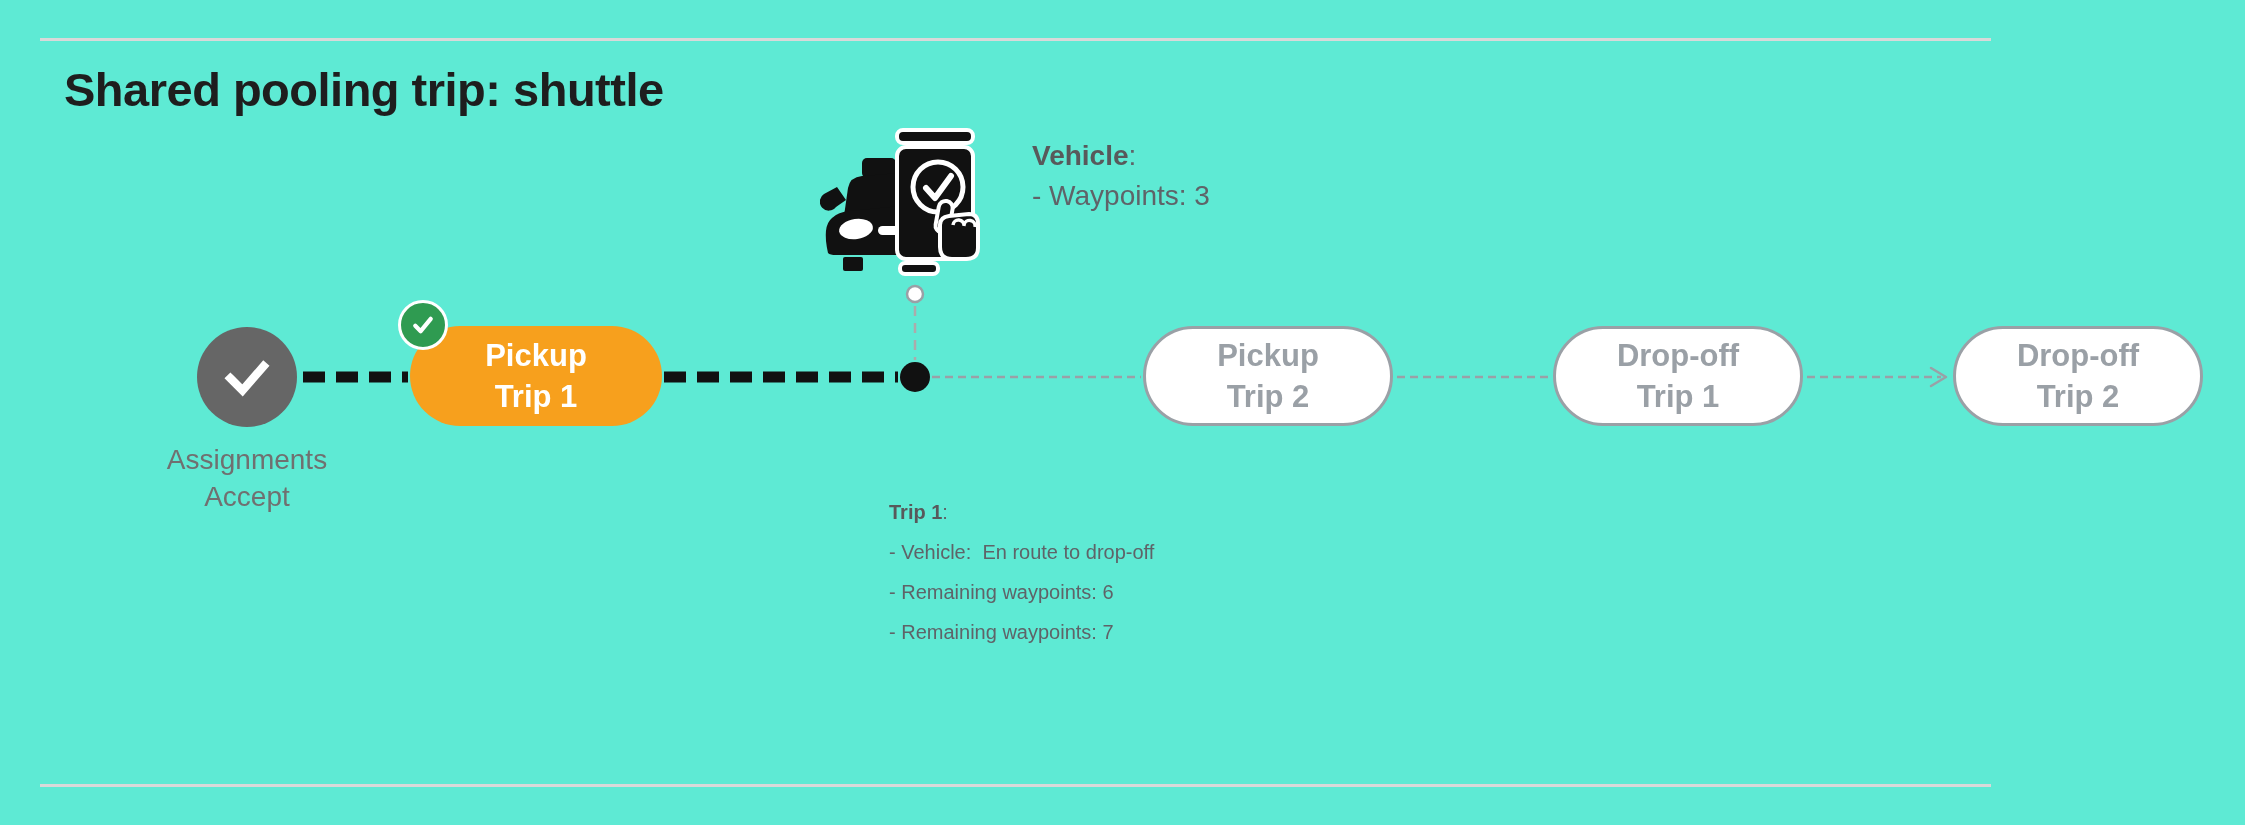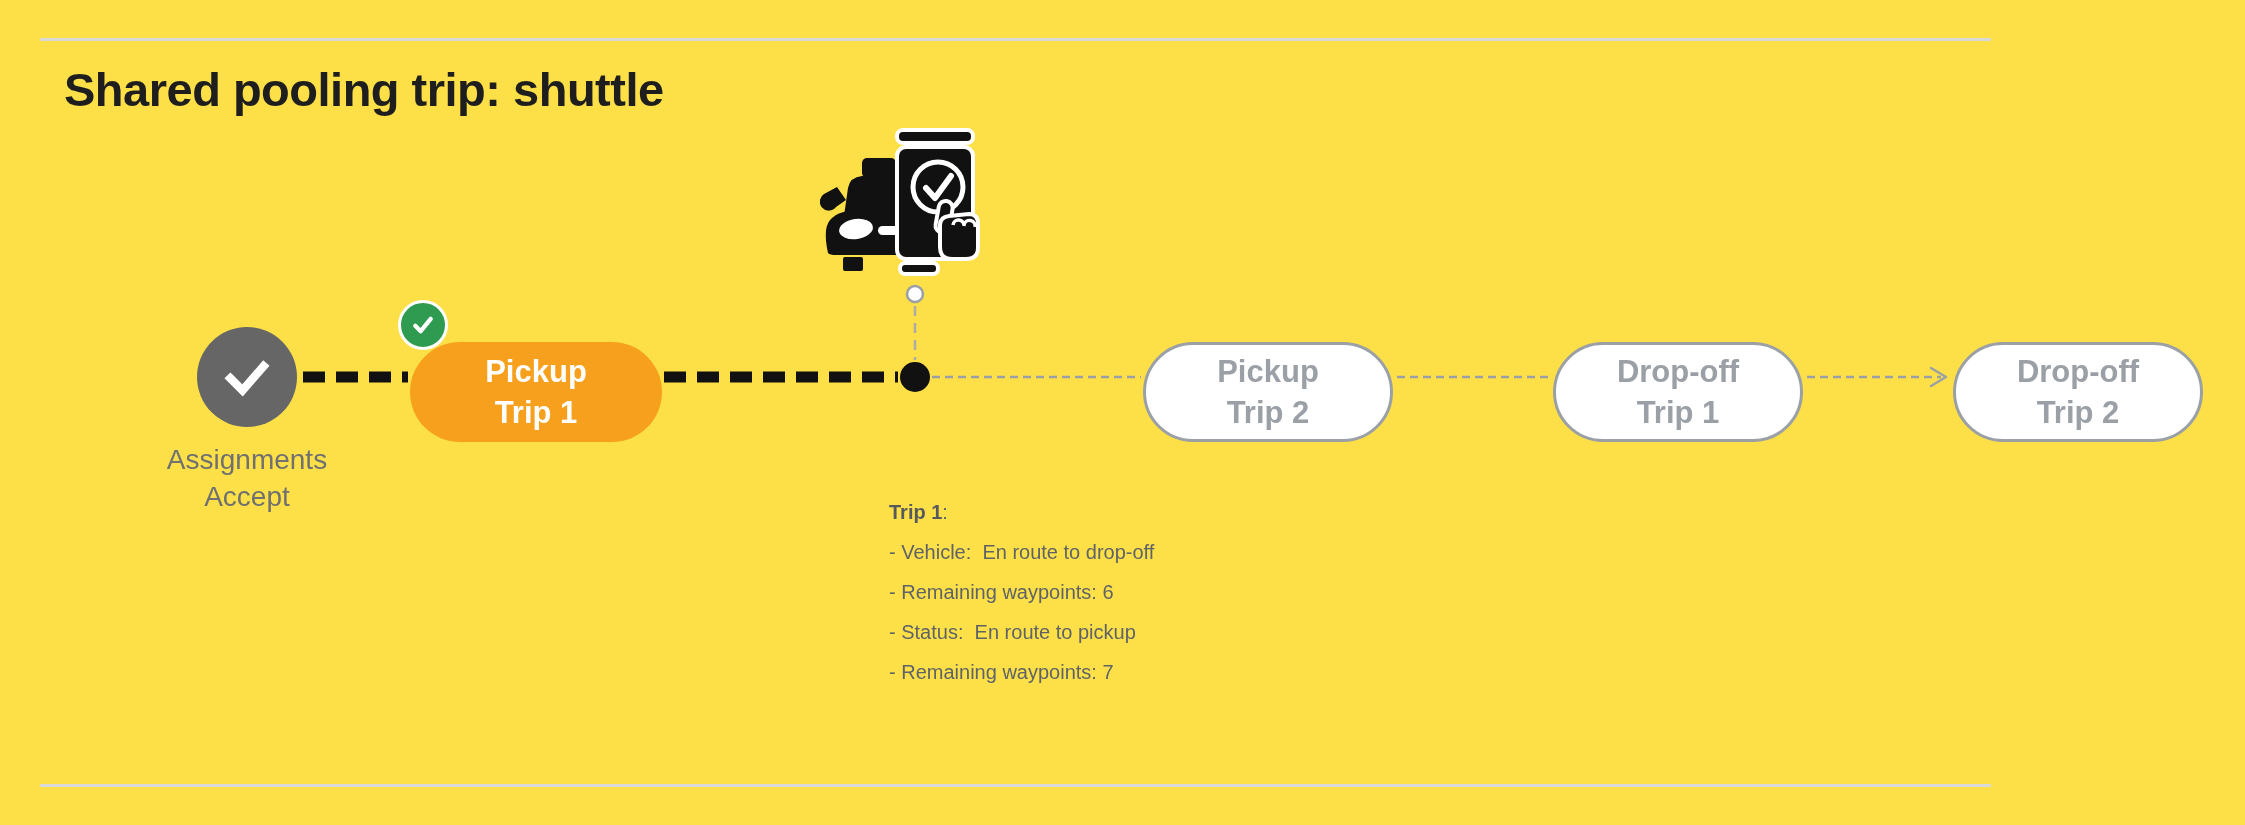--- a/index.html
+++ b/index.html
@@ -4,7 +4,7 @@
 <style>
   html,body{margin:0;padding:0;background:#fff;}
   .canvas{
-    position:relative;width:2245px;height:825px;background:#fde047;overflow:hidden;
+    position:relative;width:2245px;height:825px;background:#5eead4;overflow:hidden;
     font-family:"Liberation Sans", sans-serif;
   }
   .hairline{position:absolute;left:40px;width:1951px;height:3px;background:var(--hairline,#D9D9D9);}

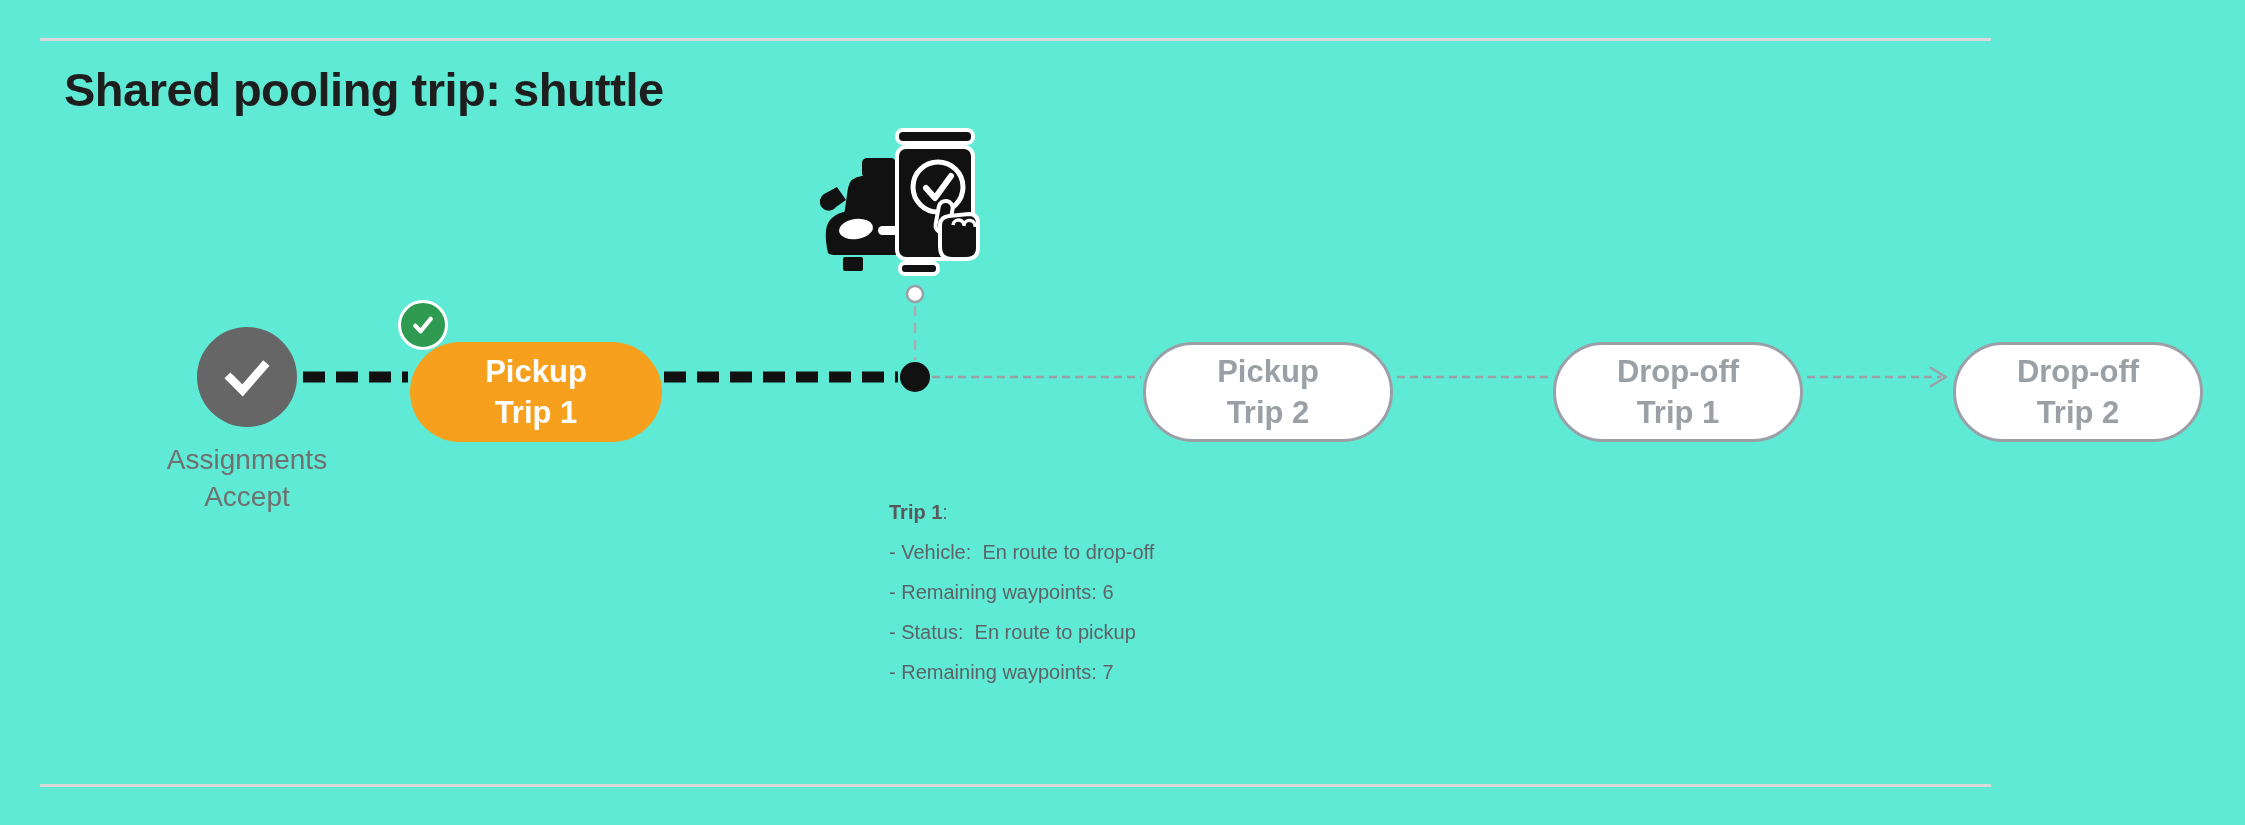--- a/index.html
+++ b/index.html
@@ -142,6 +142,10 @@
     </g>
   </svg>
 
+  <div class="vehicle-info">
+    <div><span class="b">Vehicle</span><span>:</span></div>
+    <div>- Waypoints: 3</div>
+  </div>
 
   <div class="trip-info">
     <div><span class="b">Trip 1</span><span>:</span></div>

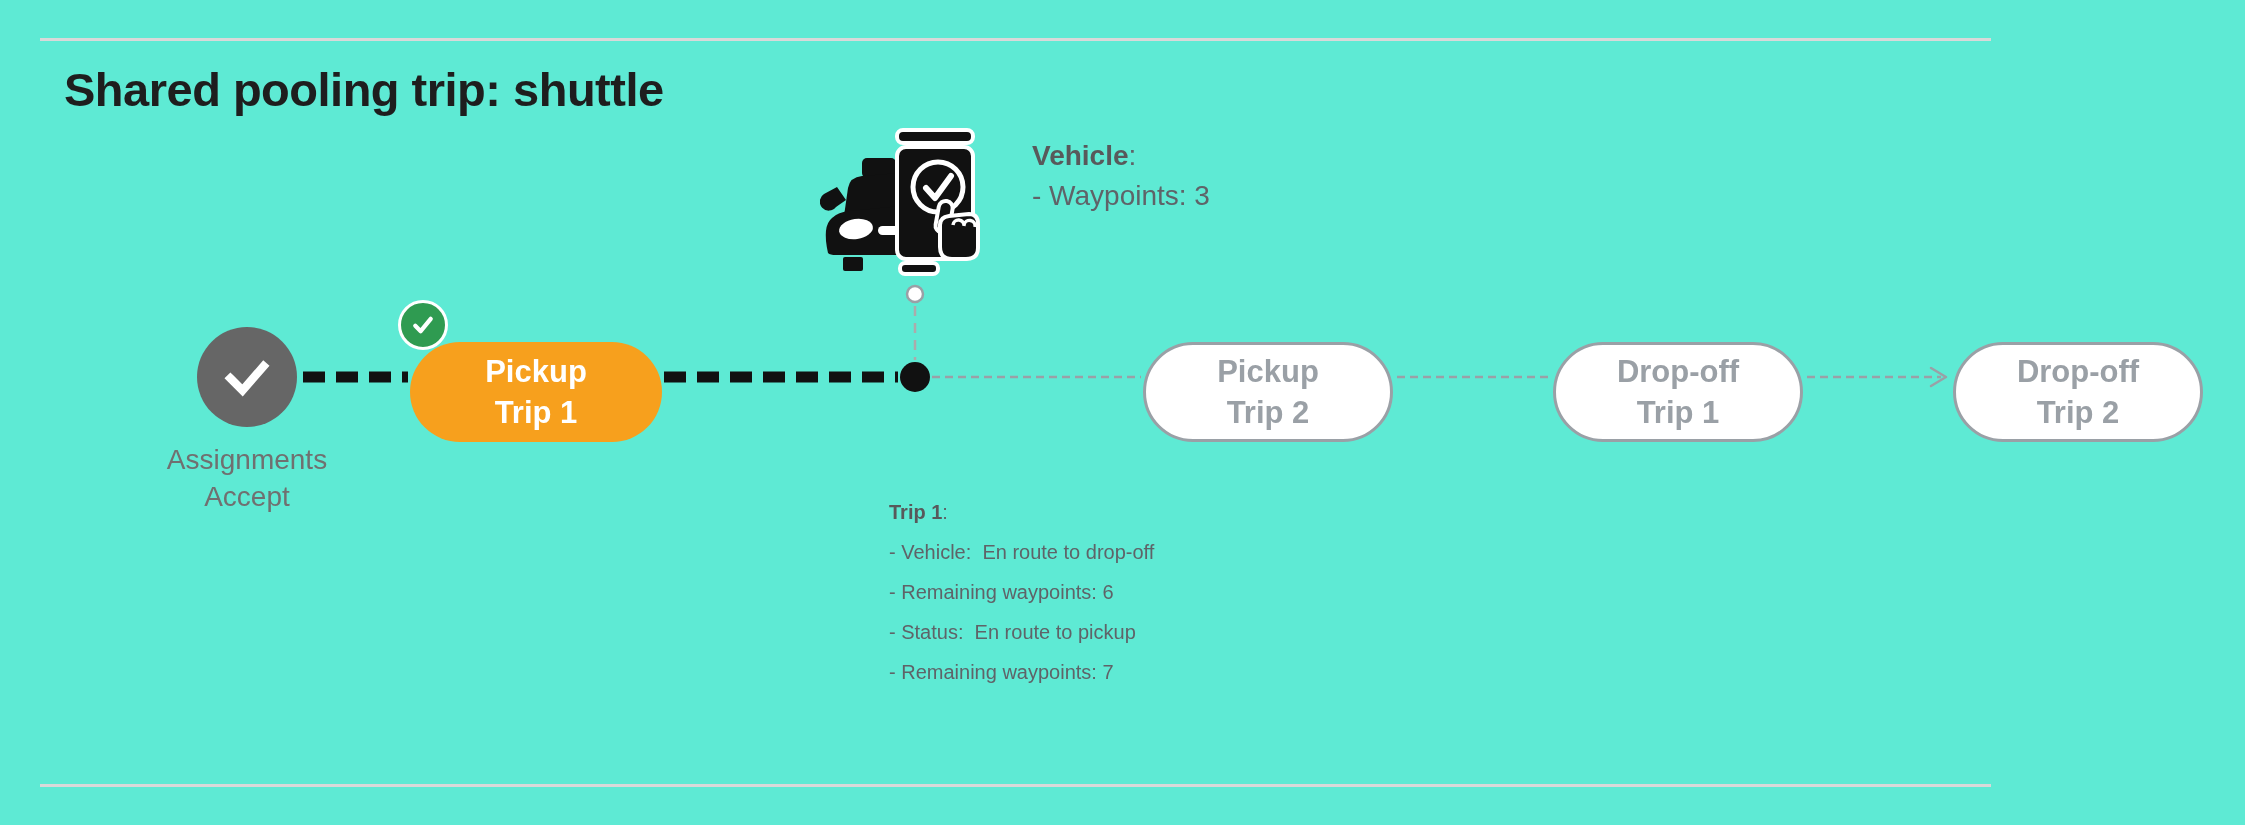--- a/index.html
+++ b/index.html
@@ -34,7 +34,7 @@
   .pill{
     position:absolute;top:326px;width:250px;height:100px;border-radius:50px;
     display:flex;flex-direction:column;align-items:center;justify-content:center;
-    font-size:31px;font-weight:700;line-height:41px;box-sizing:border-box;text-align:center;margin-top:16px;
+    font-size:31px;font-weight:700;line-height:41px;box-sizing:border-box;text-align:center;
   }
   .pill.active{background:var(--orange,#F7A01D);color:#fff;width:252px;}
   .pill.pending{background:#fff;color:var(--gray_pending,#9AA0A6);border:3px solid var(--gray_pending,#9AA0A6);}

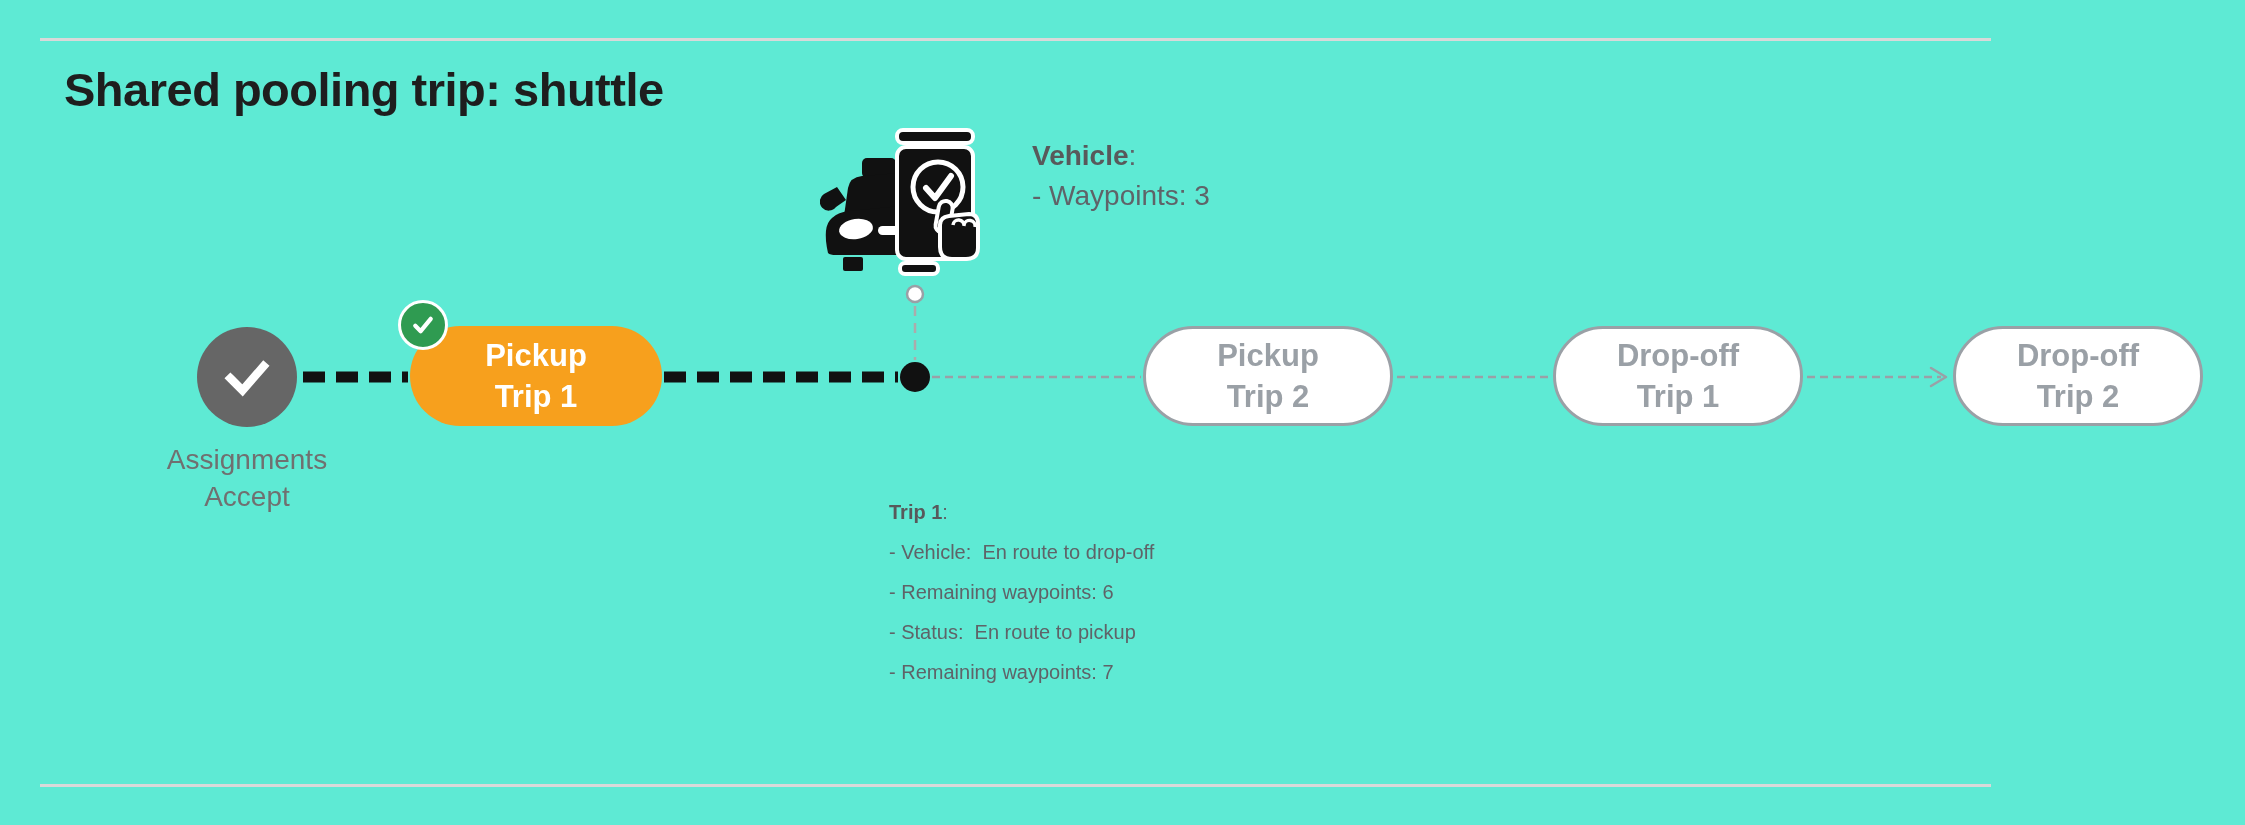--- a/index.html
+++ b/index.html
@@ -151,7 +151,6 @@
     <div><span class="b">Trip 1</span><span>:</span></div>
     <div class="pre">- Vehicle:  En route to drop-off</div>
     <div>- Remaining waypoints: 6</div>
-    <div class="pre">- Status:  En route to pickup</div>
     <div>- Remaining waypoints: 7</div>
   </div>
 

